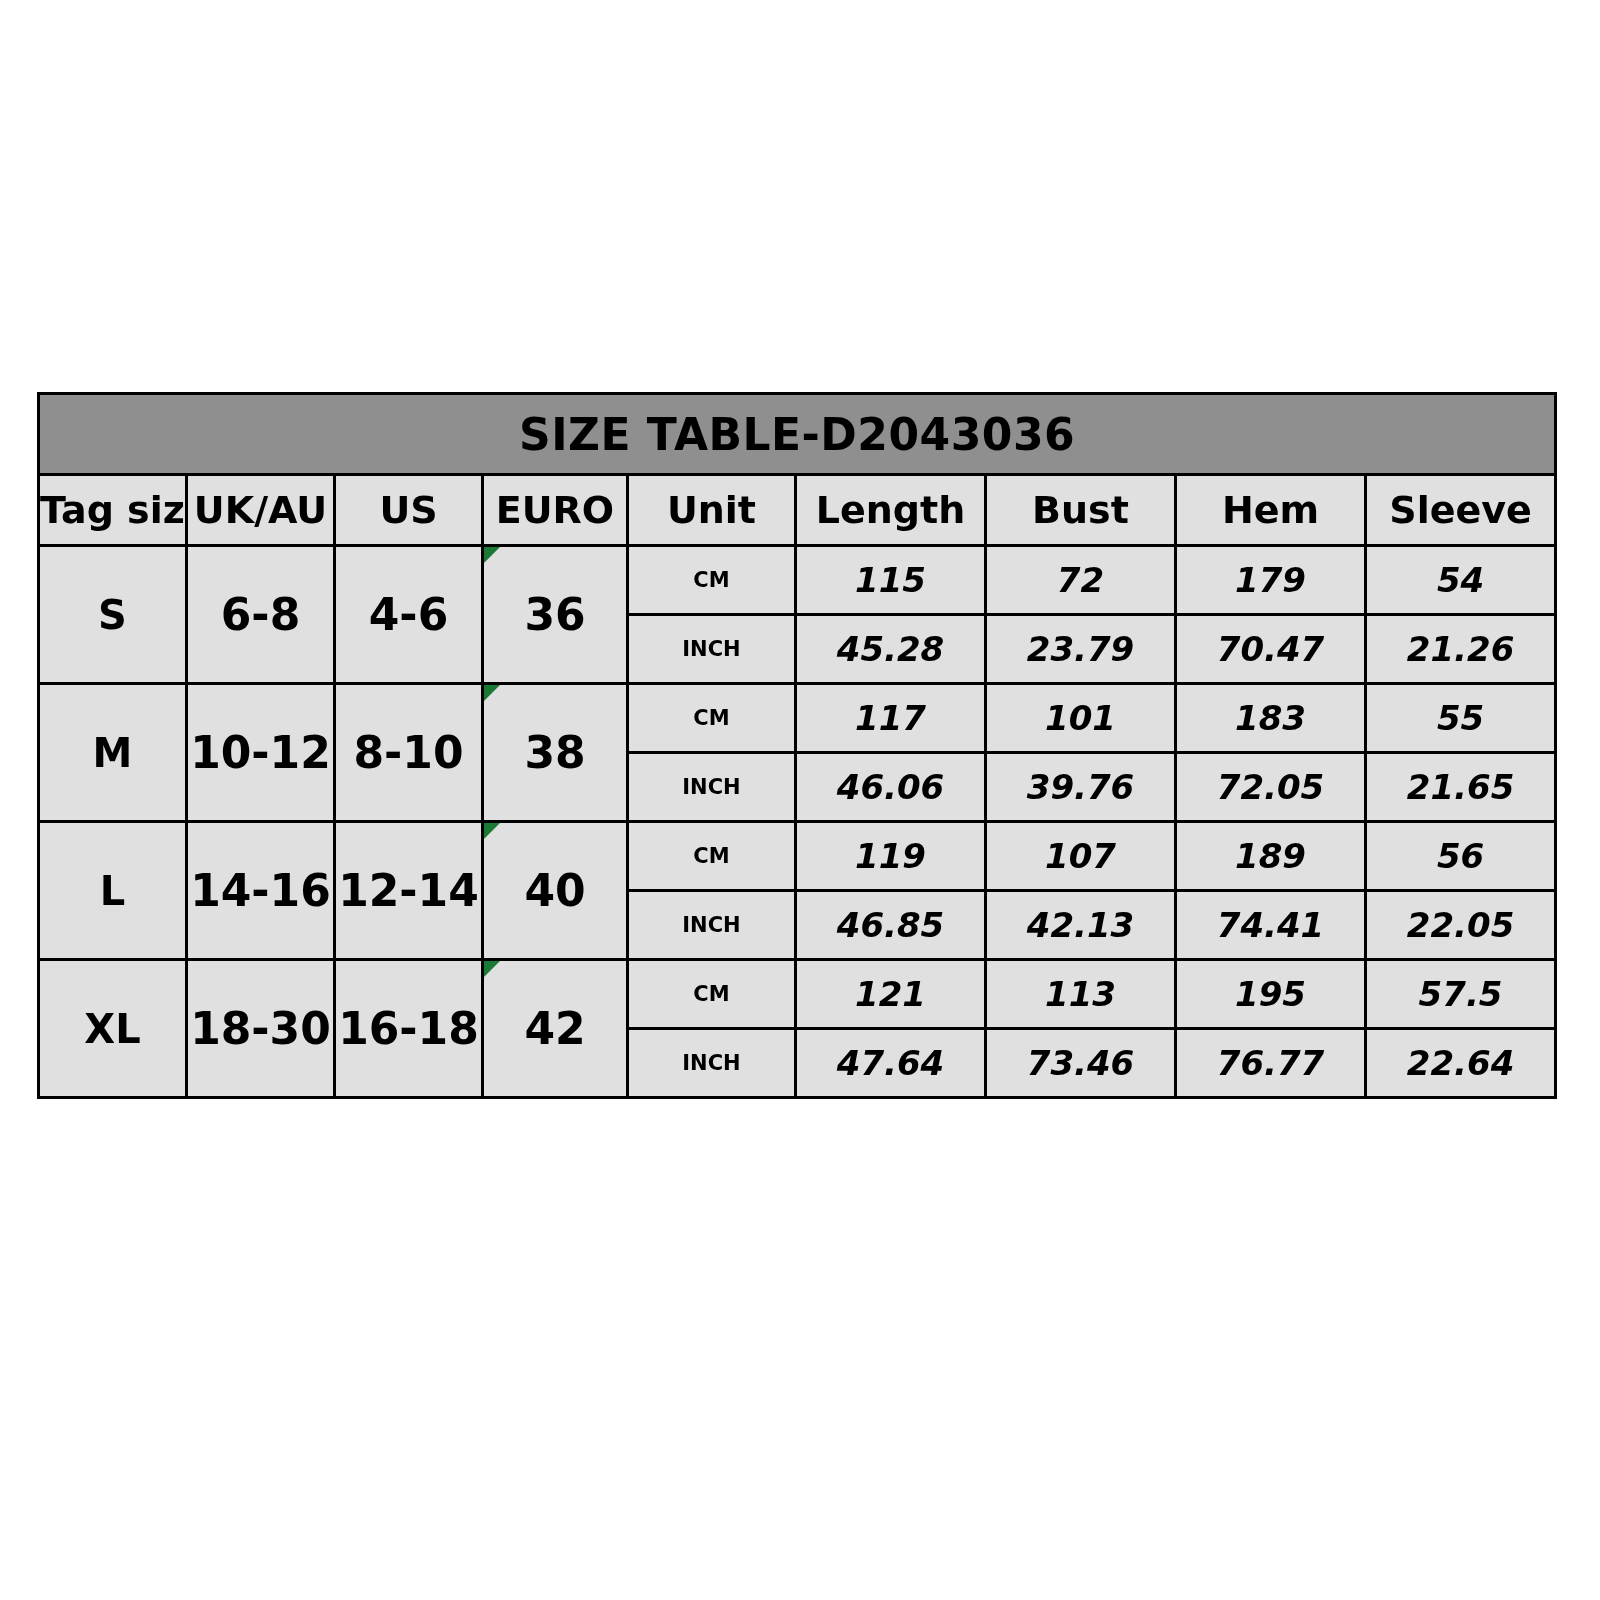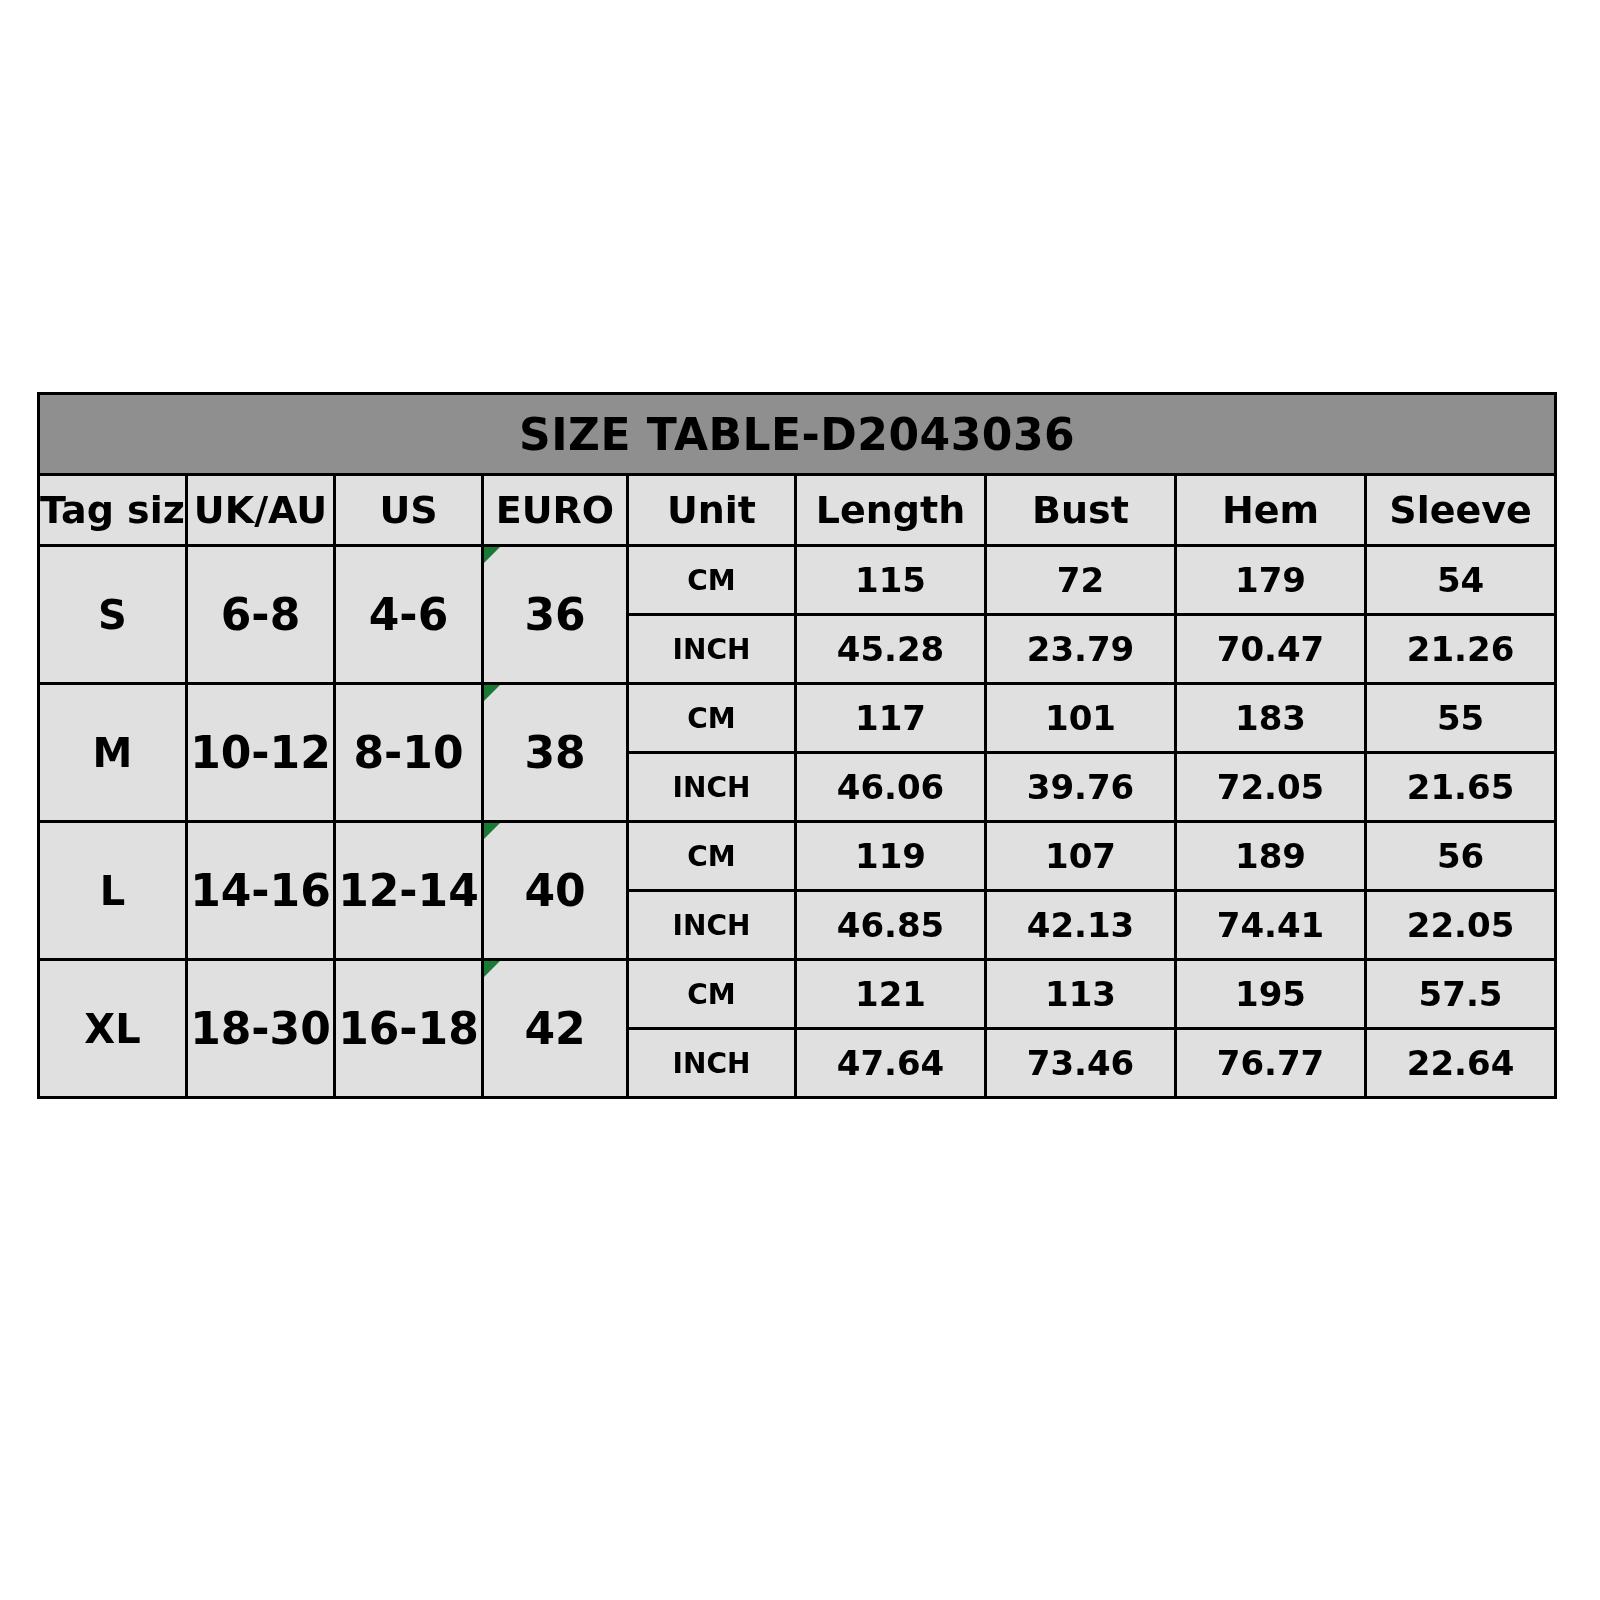--- a/index.html
+++ b/index.html
@@ -55,7 +55,7 @@
     font-size: 44px;
   }
   .unit-cell {
-    font-size: 28px;
+    font-size: 21px;
     height: 66px;
   }
   .value-cell {

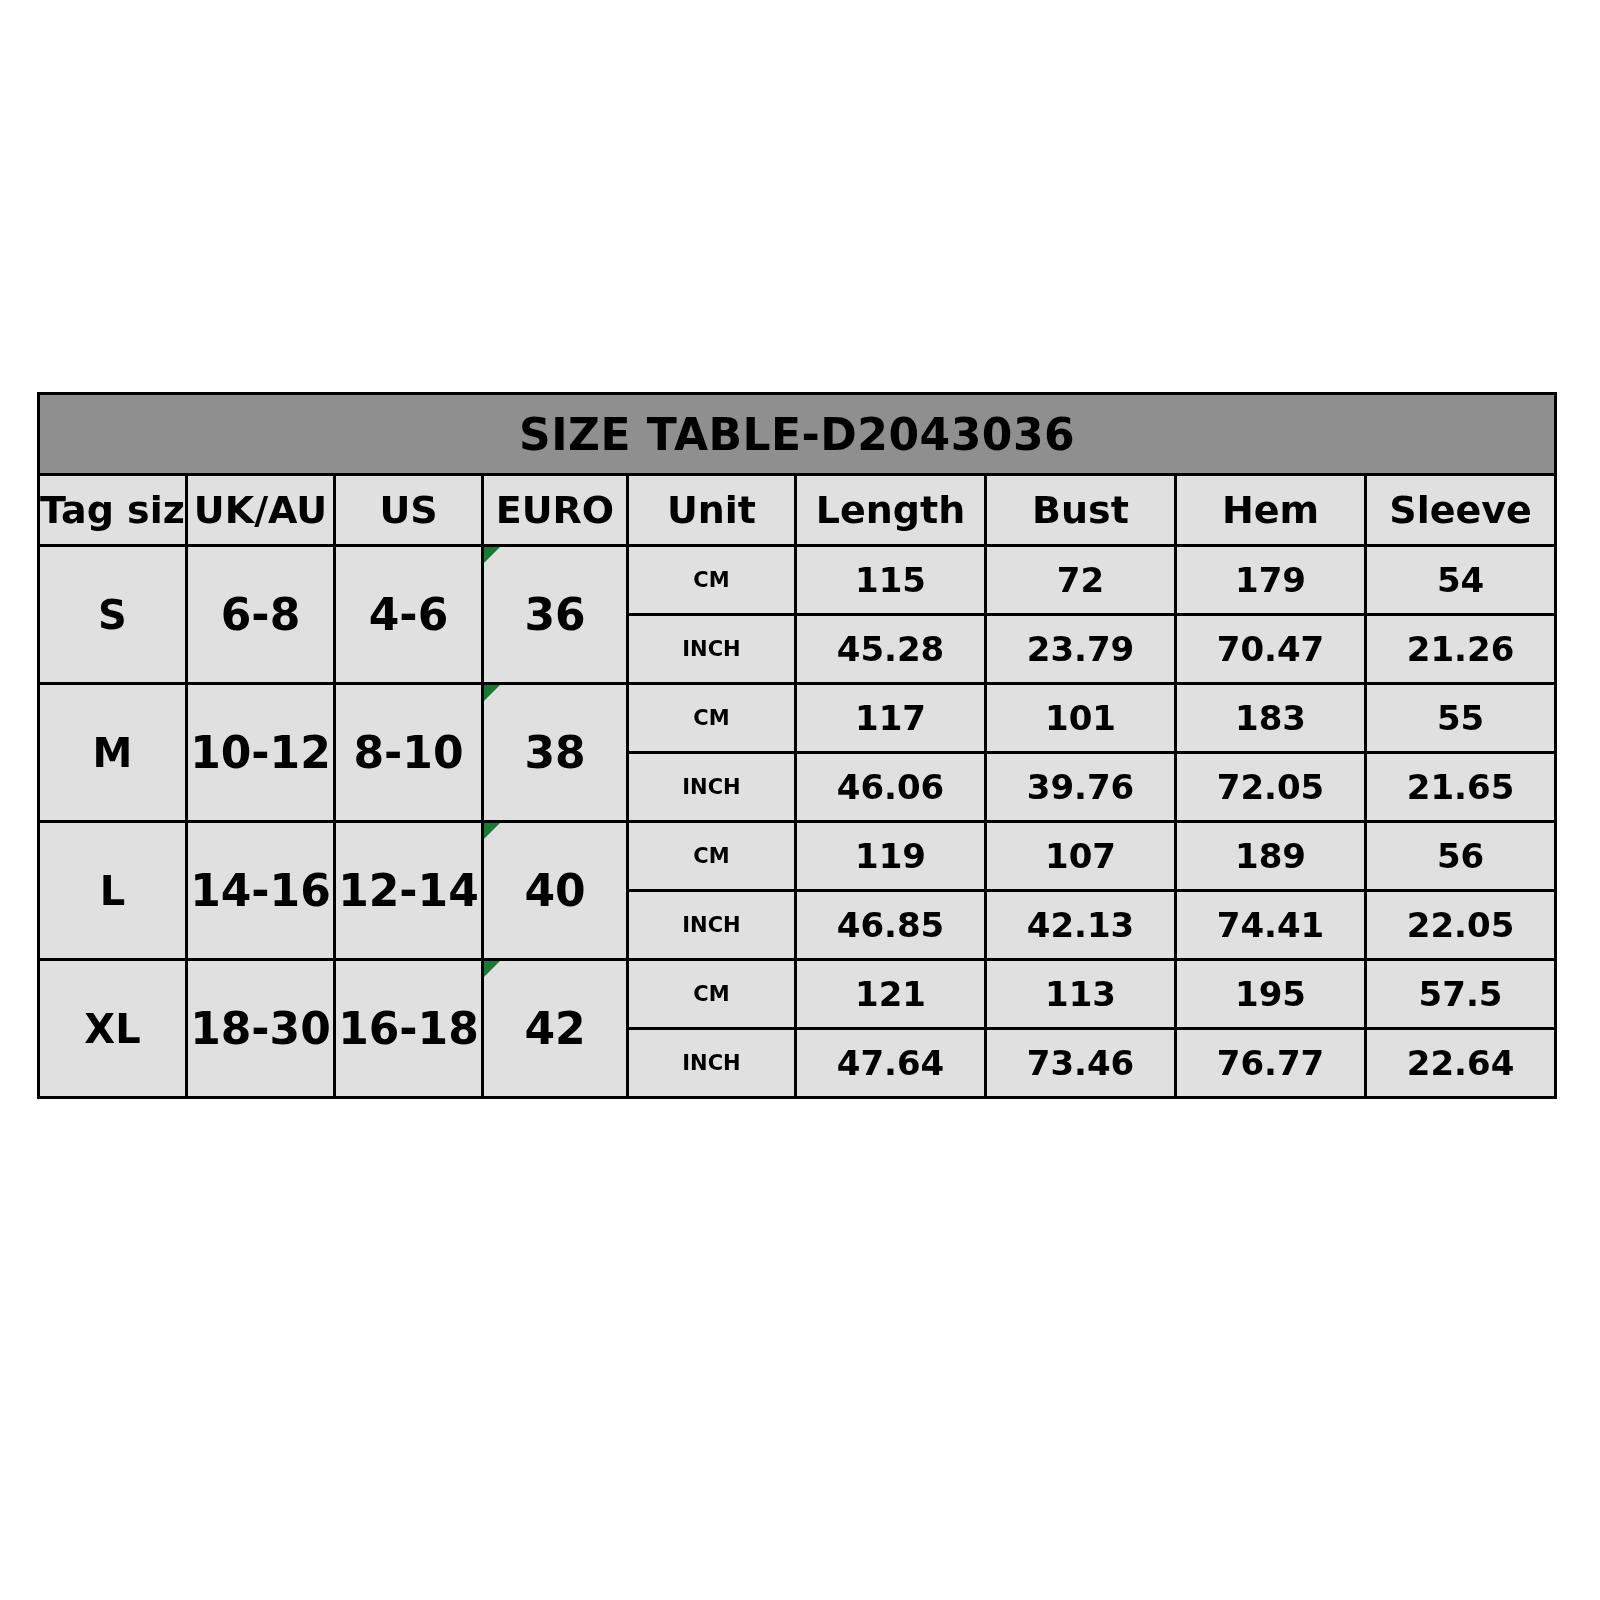--- a/index.html
+++ b/index.html
@@ -61,6 +61,7 @@
   .value-cell {
     font-size: 34px;
     height: 66px;
+    font-style: italic;
   }
   
   .euro-cell {

